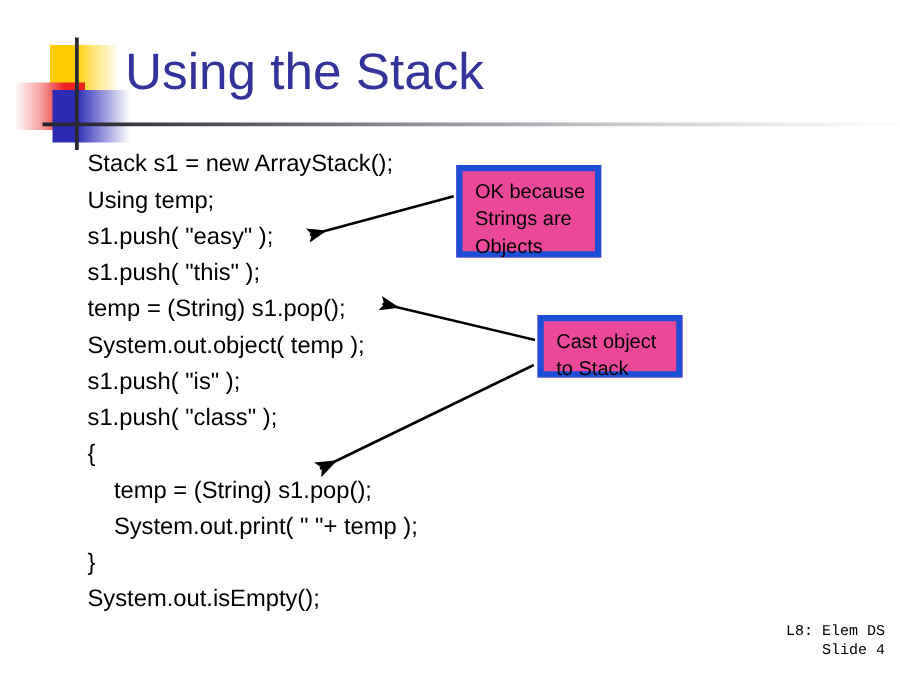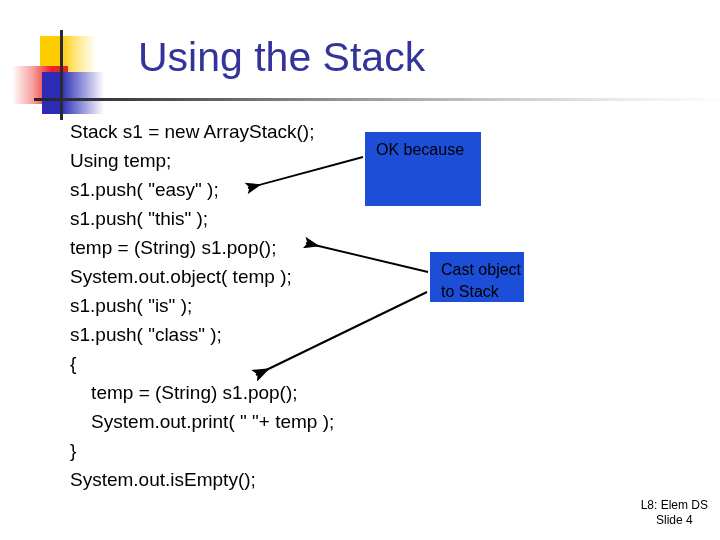--- a/index.html
+++ b/index.html
@@ -84,7 +84,6 @@
     color: #333399;
     letter-spacing: 0px;
     white-space: nowrap;
-    margin-left: 38px;
   }
 
   

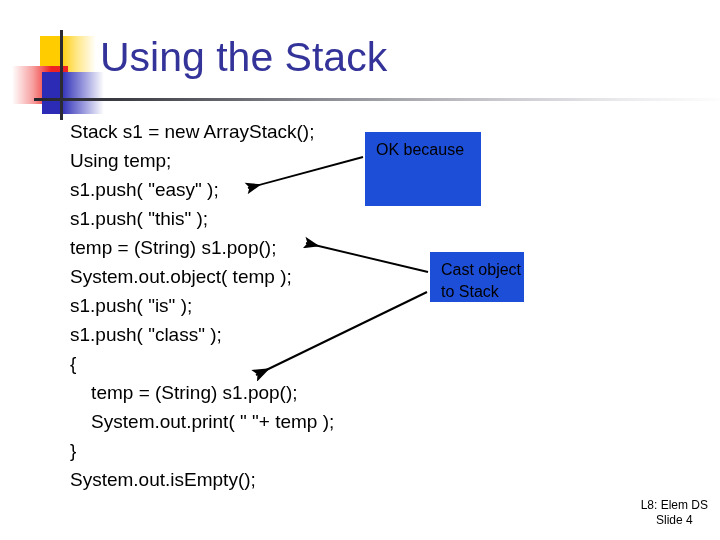--- a/index.html
+++ b/index.html
@@ -103,8 +103,8 @@
   
   .callout {
     position: absolute;
-    border: 1px solid #1d4ed8;
-    background: #1d4ed8;
+    border: 5px solid #1d4ed8;
+    background: #ec4899;
     box-sizing: border-box;
     padding: 6px 9px 6px 10px;
   }

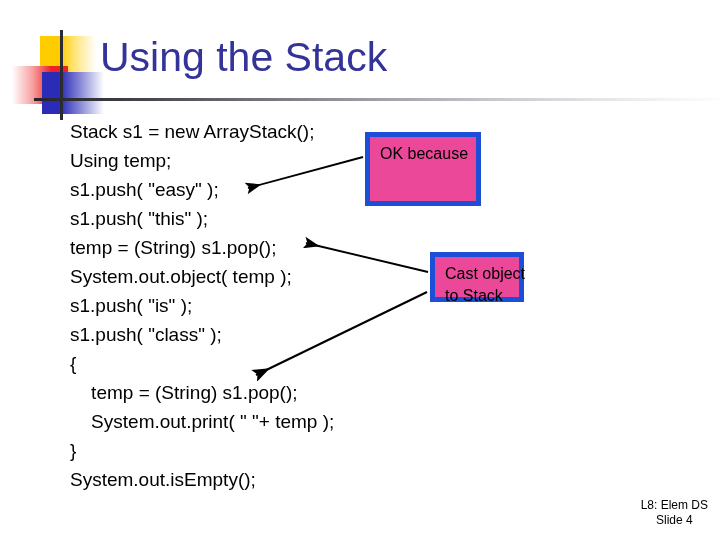--- a/index.html
+++ b/index.html
@@ -195,6 +195,7 @@
 
   <div class="callout" id="callout-ok">
     <div class="callout-line">OK because</div>
+    <div class="callout-line">Strings are</div>
   </div>
 
   <div class="callout" id="callout-cast">

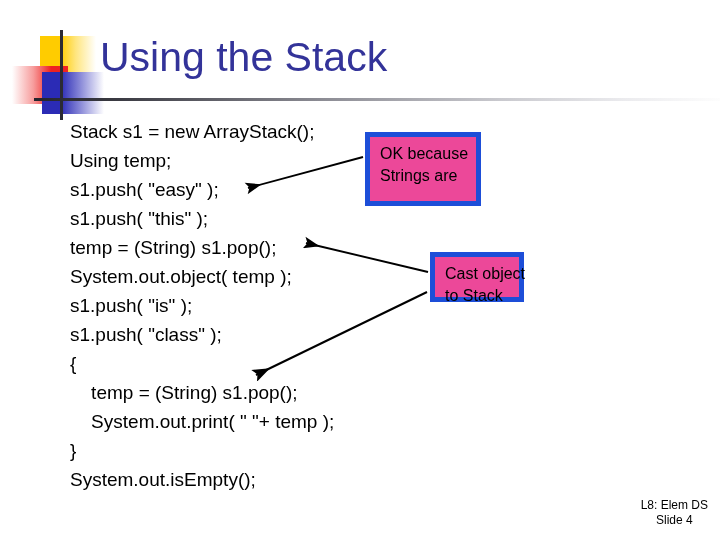--- a/index.html
+++ b/index.html
@@ -196,6 +196,7 @@
   <div class="callout" id="callout-ok">
     <div class="callout-line">OK because</div>
     <div class="callout-line">Strings are</div>
+    <div class="callout-line">Objects</div>
   </div>
 
   <div class="callout" id="callout-cast">

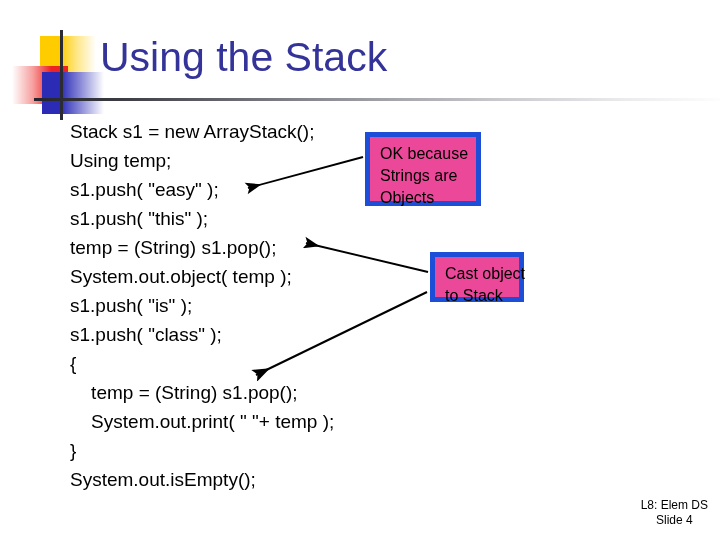--- a/index.html
+++ b/index.html
@@ -123,7 +123,7 @@
   #callout-cast {
     left: 430px;
     top: 252px;
-    width: 94px;
+    width: 116px;
     height: 50px;
   }
 

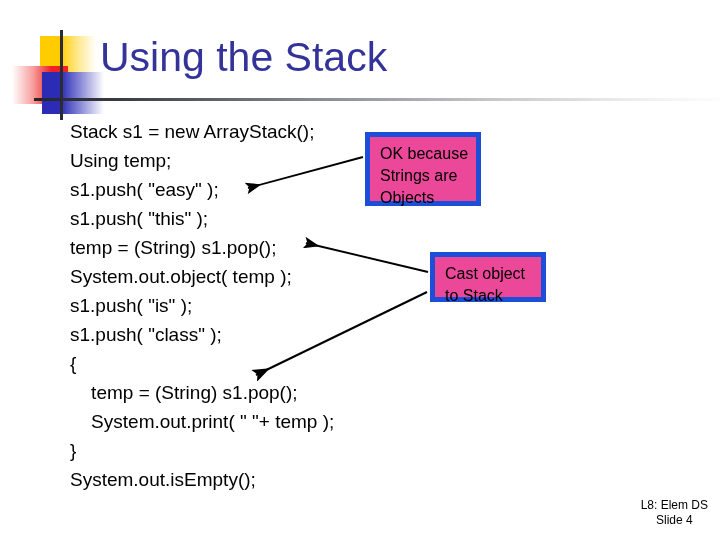--- a/index.html
+++ b/index.html
@@ -142,7 +142,8 @@
     position: absolute;
     right: 12px;
     top: 498px;
-    text-align: center;
+    text-align: right;
+    font-family: Liberation Mono, monospace;
   }
   .footer-line {
     font-size: 12px;

